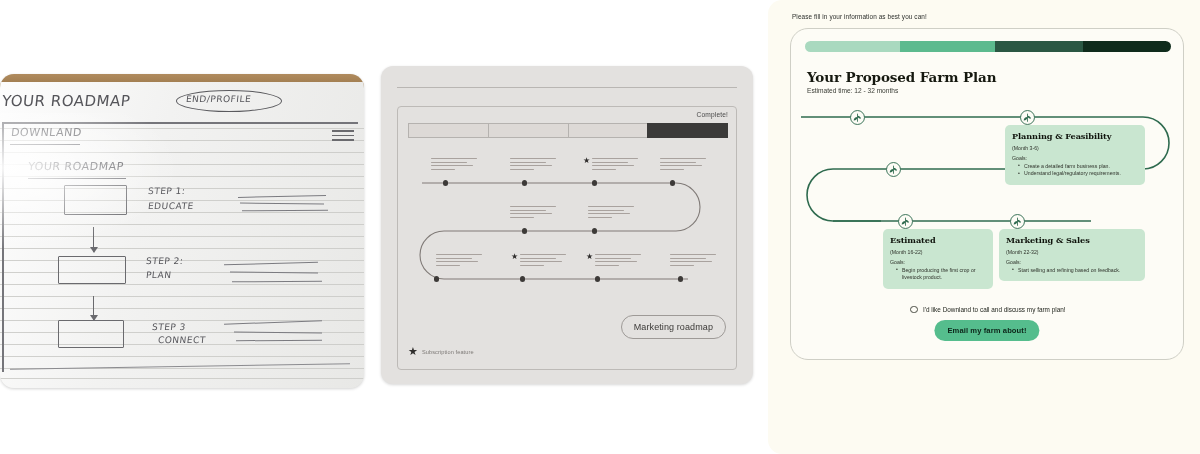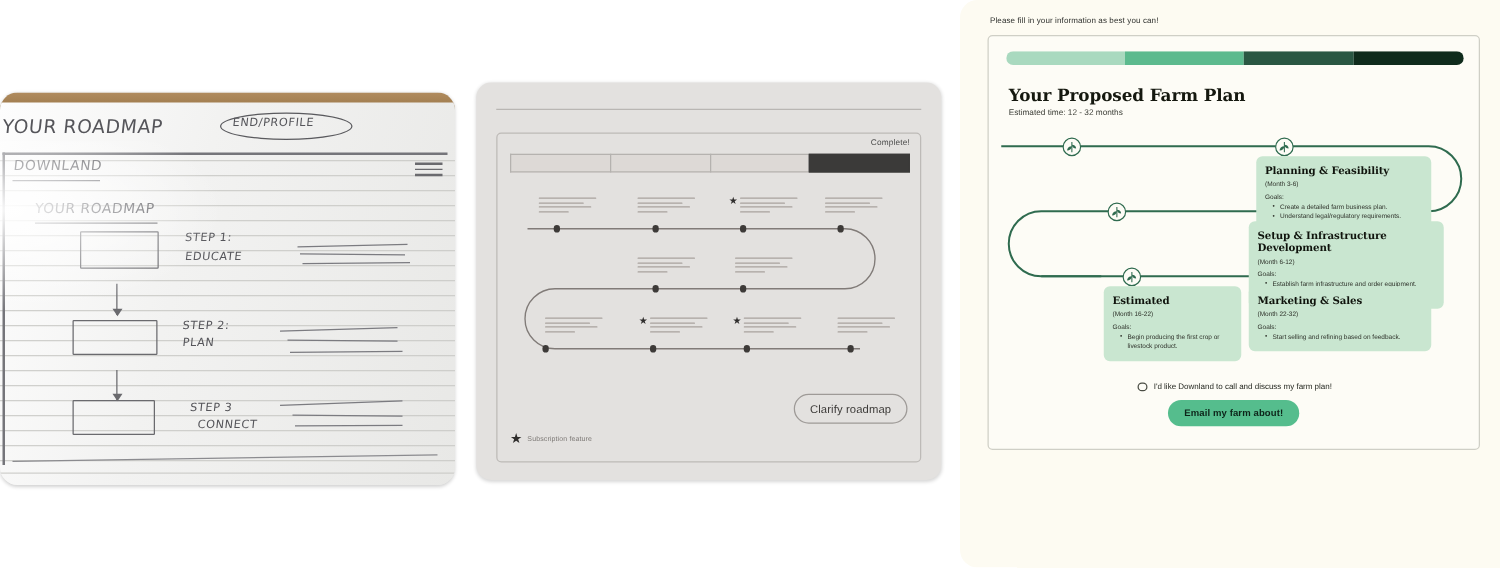--- a/index.html
+++ b/index.html
@@ -97,7 +97,7 @@
   .farm-hint { position:absolute; left:24px; top:13px; font-size:6.4px; color:#2d2f2c; letter-spacing:.1px; }
   .farm-card {
     position:absolute; left:22px; top:28px; width:394px; height:332px;
-    background:#fdfcf6; border:1px solid #cfcfc6; border-radius:4px; overflow:hidden;
+    background:#fdfcf6; border:1px solid #cfcfc6; border-radius:18px; overflow:hidden;
   }
   .pbar { position:absolute; left:14px; top:12px; width:366px; height:11px; border-radius:6px; display:flex; overflow:hidden; }
   .pbar b { display:block; height:100%; }

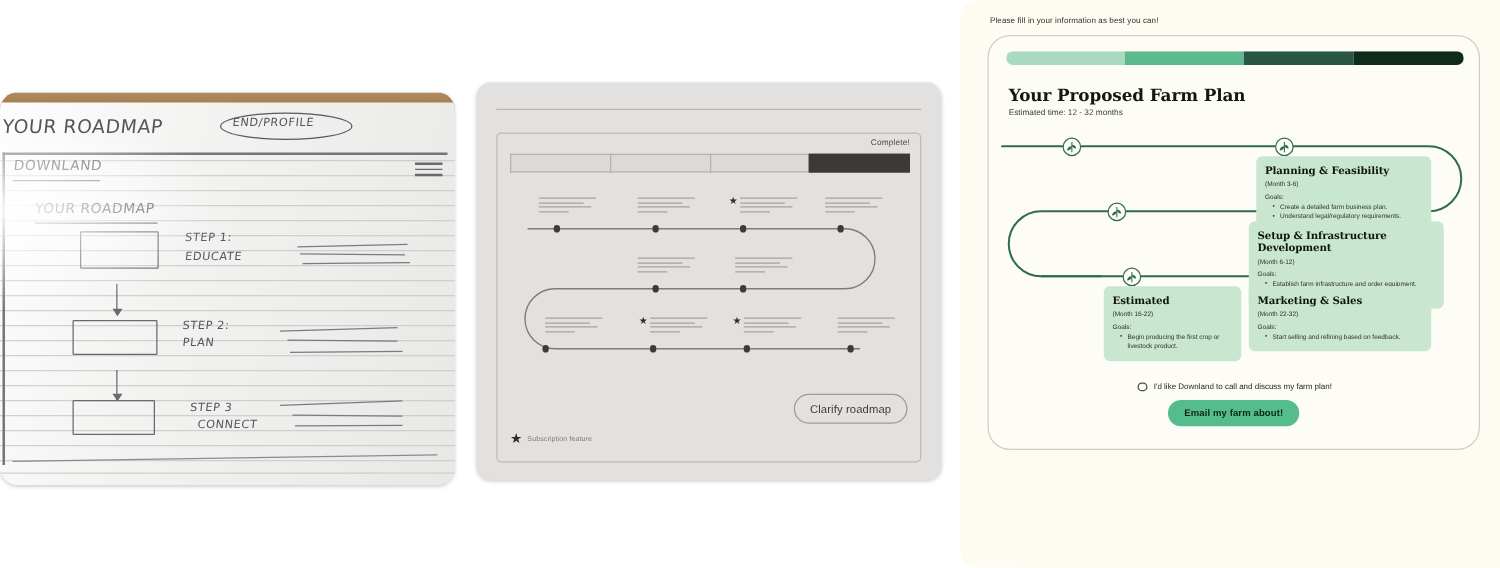--- a/index.html
+++ b/index.html
@@ -402,15 +402,6 @@
         </div>
 
 
-        <div class="gcard" style="left:208px; top:76px; width:156px;">
-          <div class="gc-h">Setup &amp; Infrastructure Development</div>
-          <div class="gc-m">(Month 6-12)</div>
-          <div class="gc-g">Goals:</div>
-          <ul class="gc-ul">
-            <li>Establish farm infrastructure and order equipment.</li>
-            <li>Begin basic production setup.</li>
-          </ul>
-        </div>
 
         <div class="gcard" style="left:92px; top:128px; width:110px;">
           <div class="gc-h">Estimated</div>

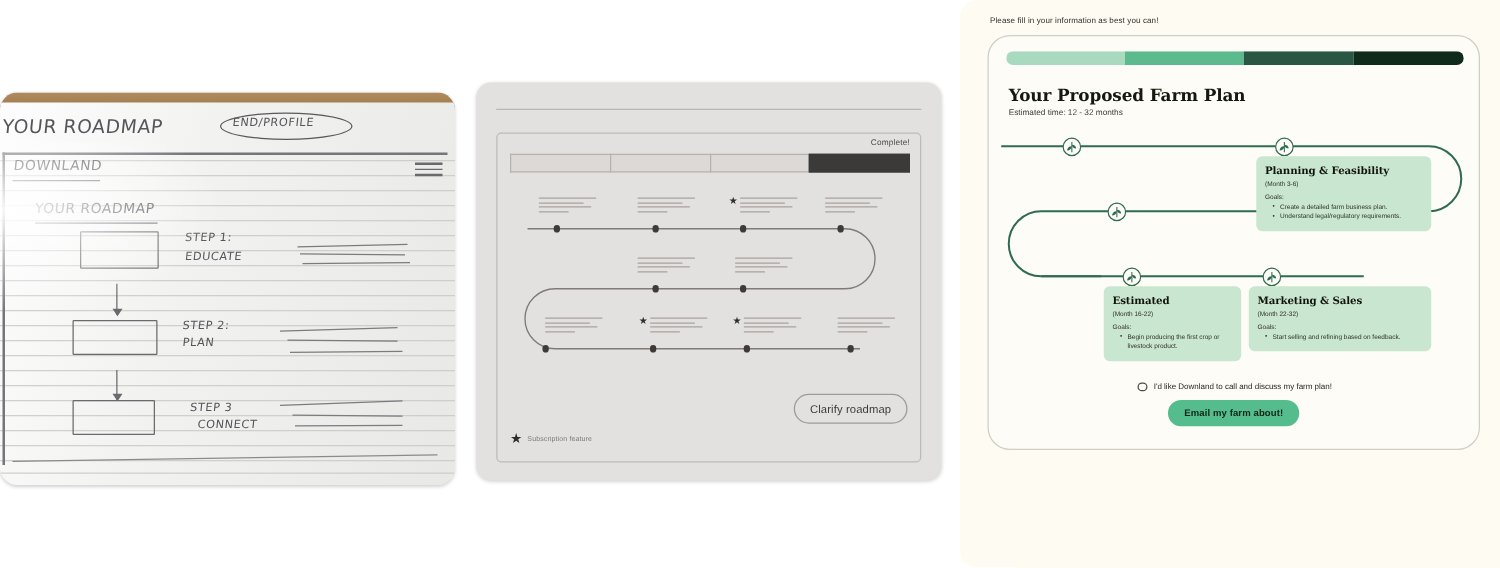--- a/index.html
+++ b/index.html
@@ -307,7 +307,7 @@
         </div>
       </div>
 
-      <button class="dl-btn">Clarify roadmap</button>
+      <button class="dl-btn">Marketing roadmap</button>
 
       <div class="sub-note">
         <span class="st">★</span>

